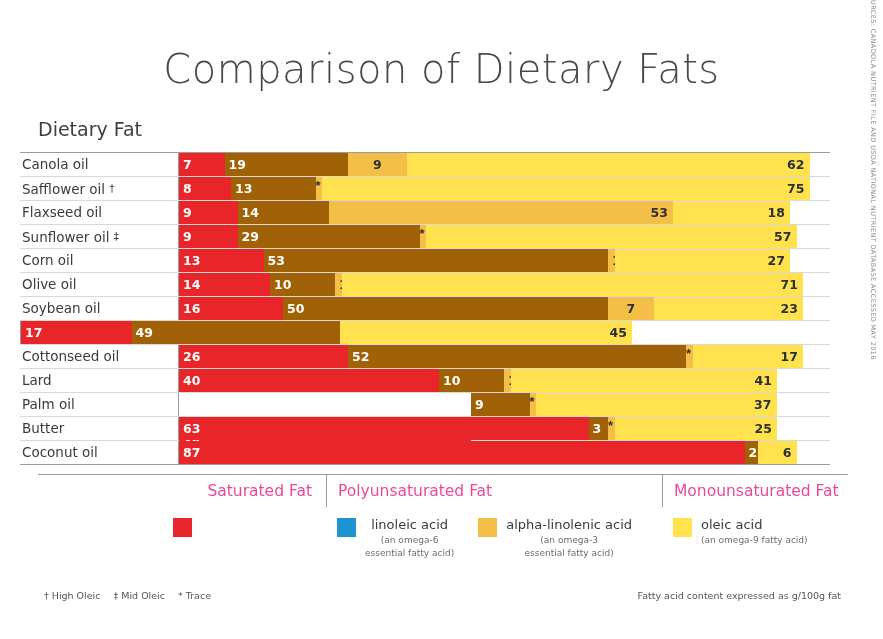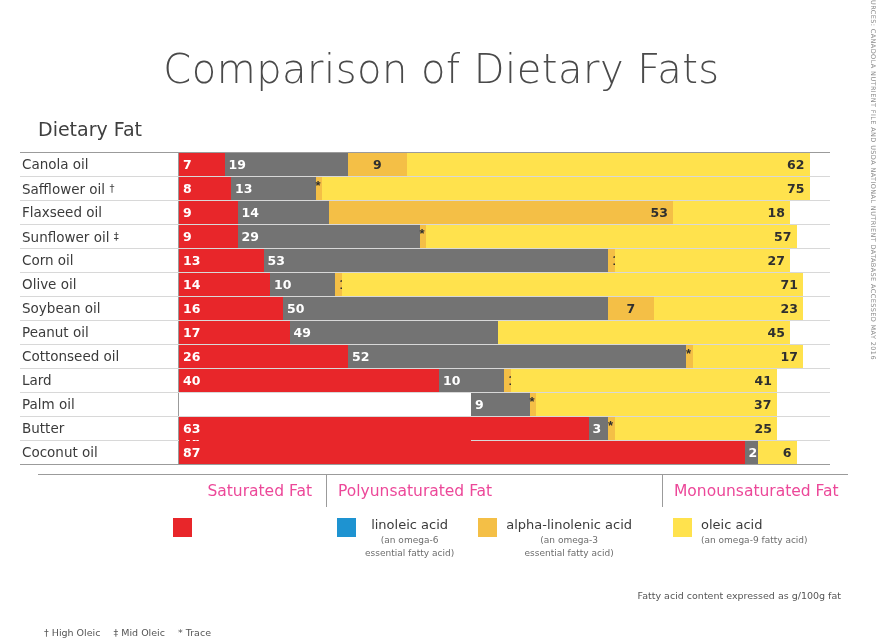--- a/index.html
+++ b/index.html
@@ -103,7 +103,7 @@
     white-space: nowrap;
   }
   .seg.sat   { background: #e8262a; }
-  .seg.lin   { background: #737373; }
+  .seg.lin   { background: #a16207; }
   .seg.ala   { background: #f4bf46; }
   .seg.ole   { background: #ffe24d; }
   .seg .val.left  { left: 4px; }

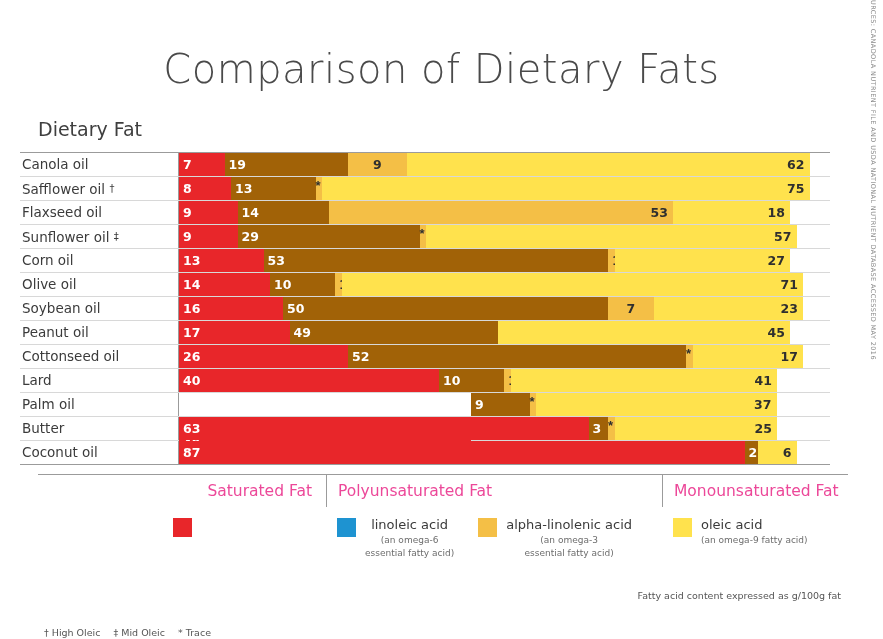--- a/index.html
+++ b/index.html
@@ -378,7 +378,6 @@
         </div>
       </div>
       <div class="row">
-        <div class="row-label">Peanut oil</div>
         <div class="bars">
           <div class="seg sat" style="width: 110.5px;">
             <span class="val left">17</span>

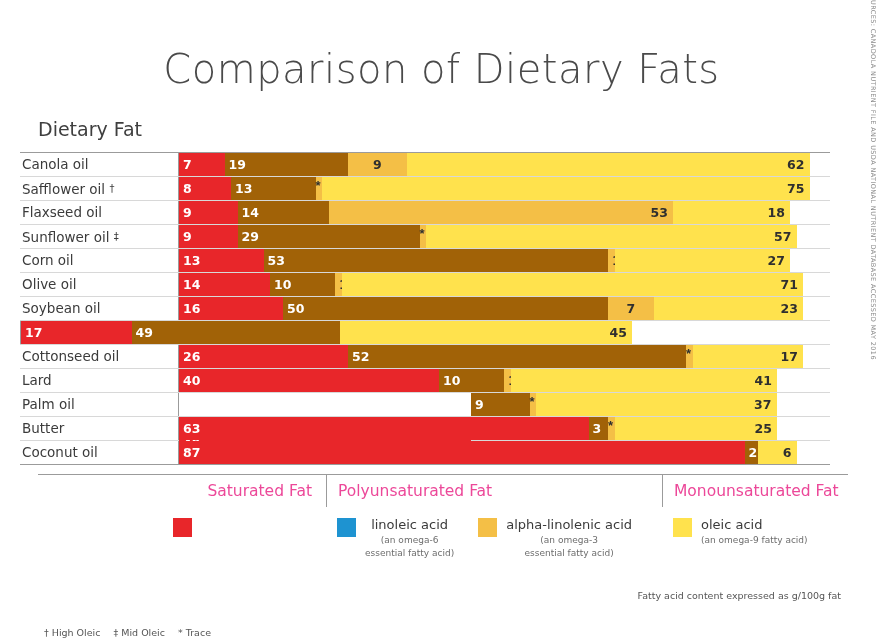--- a/index.html
+++ b/index.html
@@ -234,7 +234,6 @@
     font-size: 9.5px;
     color: #555;
     font-family: "DejaVu Sans", sans-serif;
-    margin-top: 37px;
   }
   .footnotes span { margin-right: 10px; }
   .footer-note {

